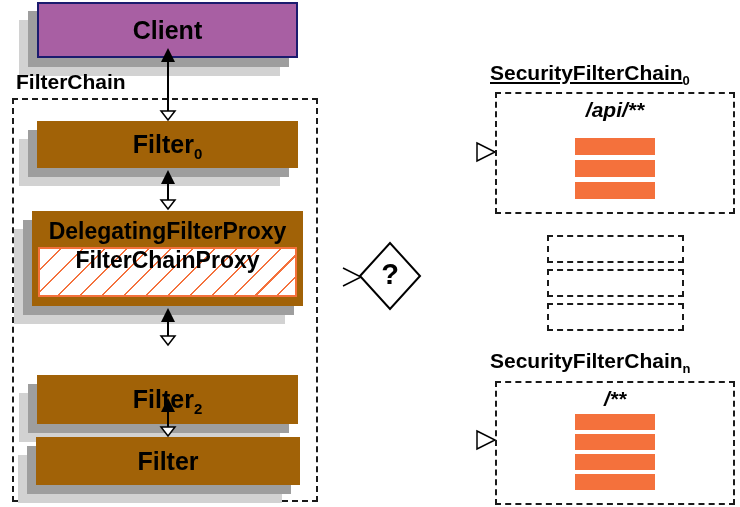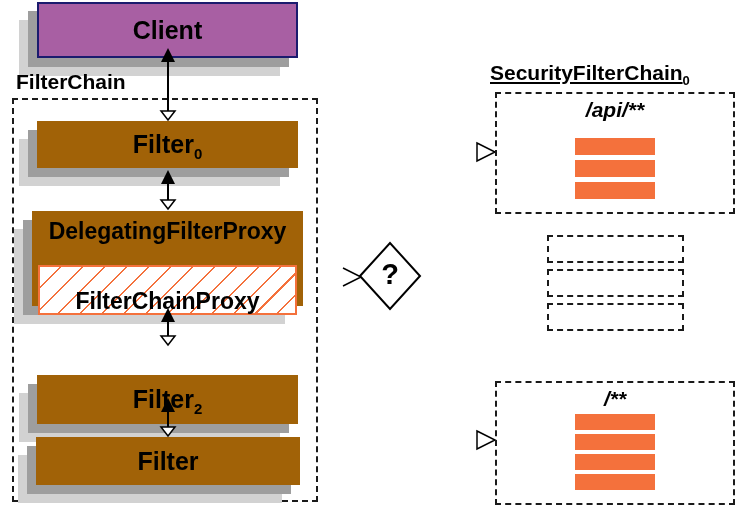--- a/index.html
+++ b/index.html
@@ -31,10 +31,10 @@
   #dfp-box{left:32px;top:211px;width:271px;height:95px;display:block;}
   #dfp-title{height:40px;display:flex;align-items:center;justify-content:center;font-size:23px;}
   #fcp-box{
-    position:absolute;left:6px;top:54px;width:259px;height:50px;box-sizing:border-box;
+    position:absolute;left:6px;top:36px;width:259px;height:50px;box-sizing:border-box;
     background:#ffffff;border:2px solid #f4713c;
     background-image:repeating-linear-gradient(135deg,rgba(0,0,0,0) 0px,rgba(0,0,0,0) 14px,#f4713c 14px,#f4713c 15.5px);
-    display:flex;align-items:flex-end;justify-content:center;
+    display:flex;align-items:flex-start;justify-content:center;
   }
   #fcp-box .box-label{font-size:23px;}
   #filter2-box{left:37px;top:347px;width:261px;height:49px;margin-top:28px;}

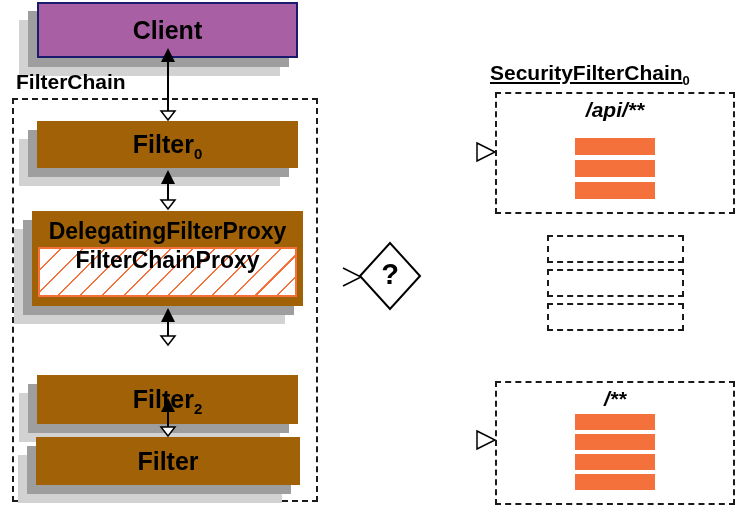--- a/index.html
+++ b/index.html
@@ -159,6 +159,7 @@
       <div class="ellipsis-box"></div>
     </div>
 
+  <div id="sfcn-title" class="chain-title"><span>SecurityFilterChain</span><sub>n</sub></div>
   <div id="sfcn-box" class="chain-box">
     <div class="chain-path">/**</div>
     <div id="sfcn-bars" class="bars">

